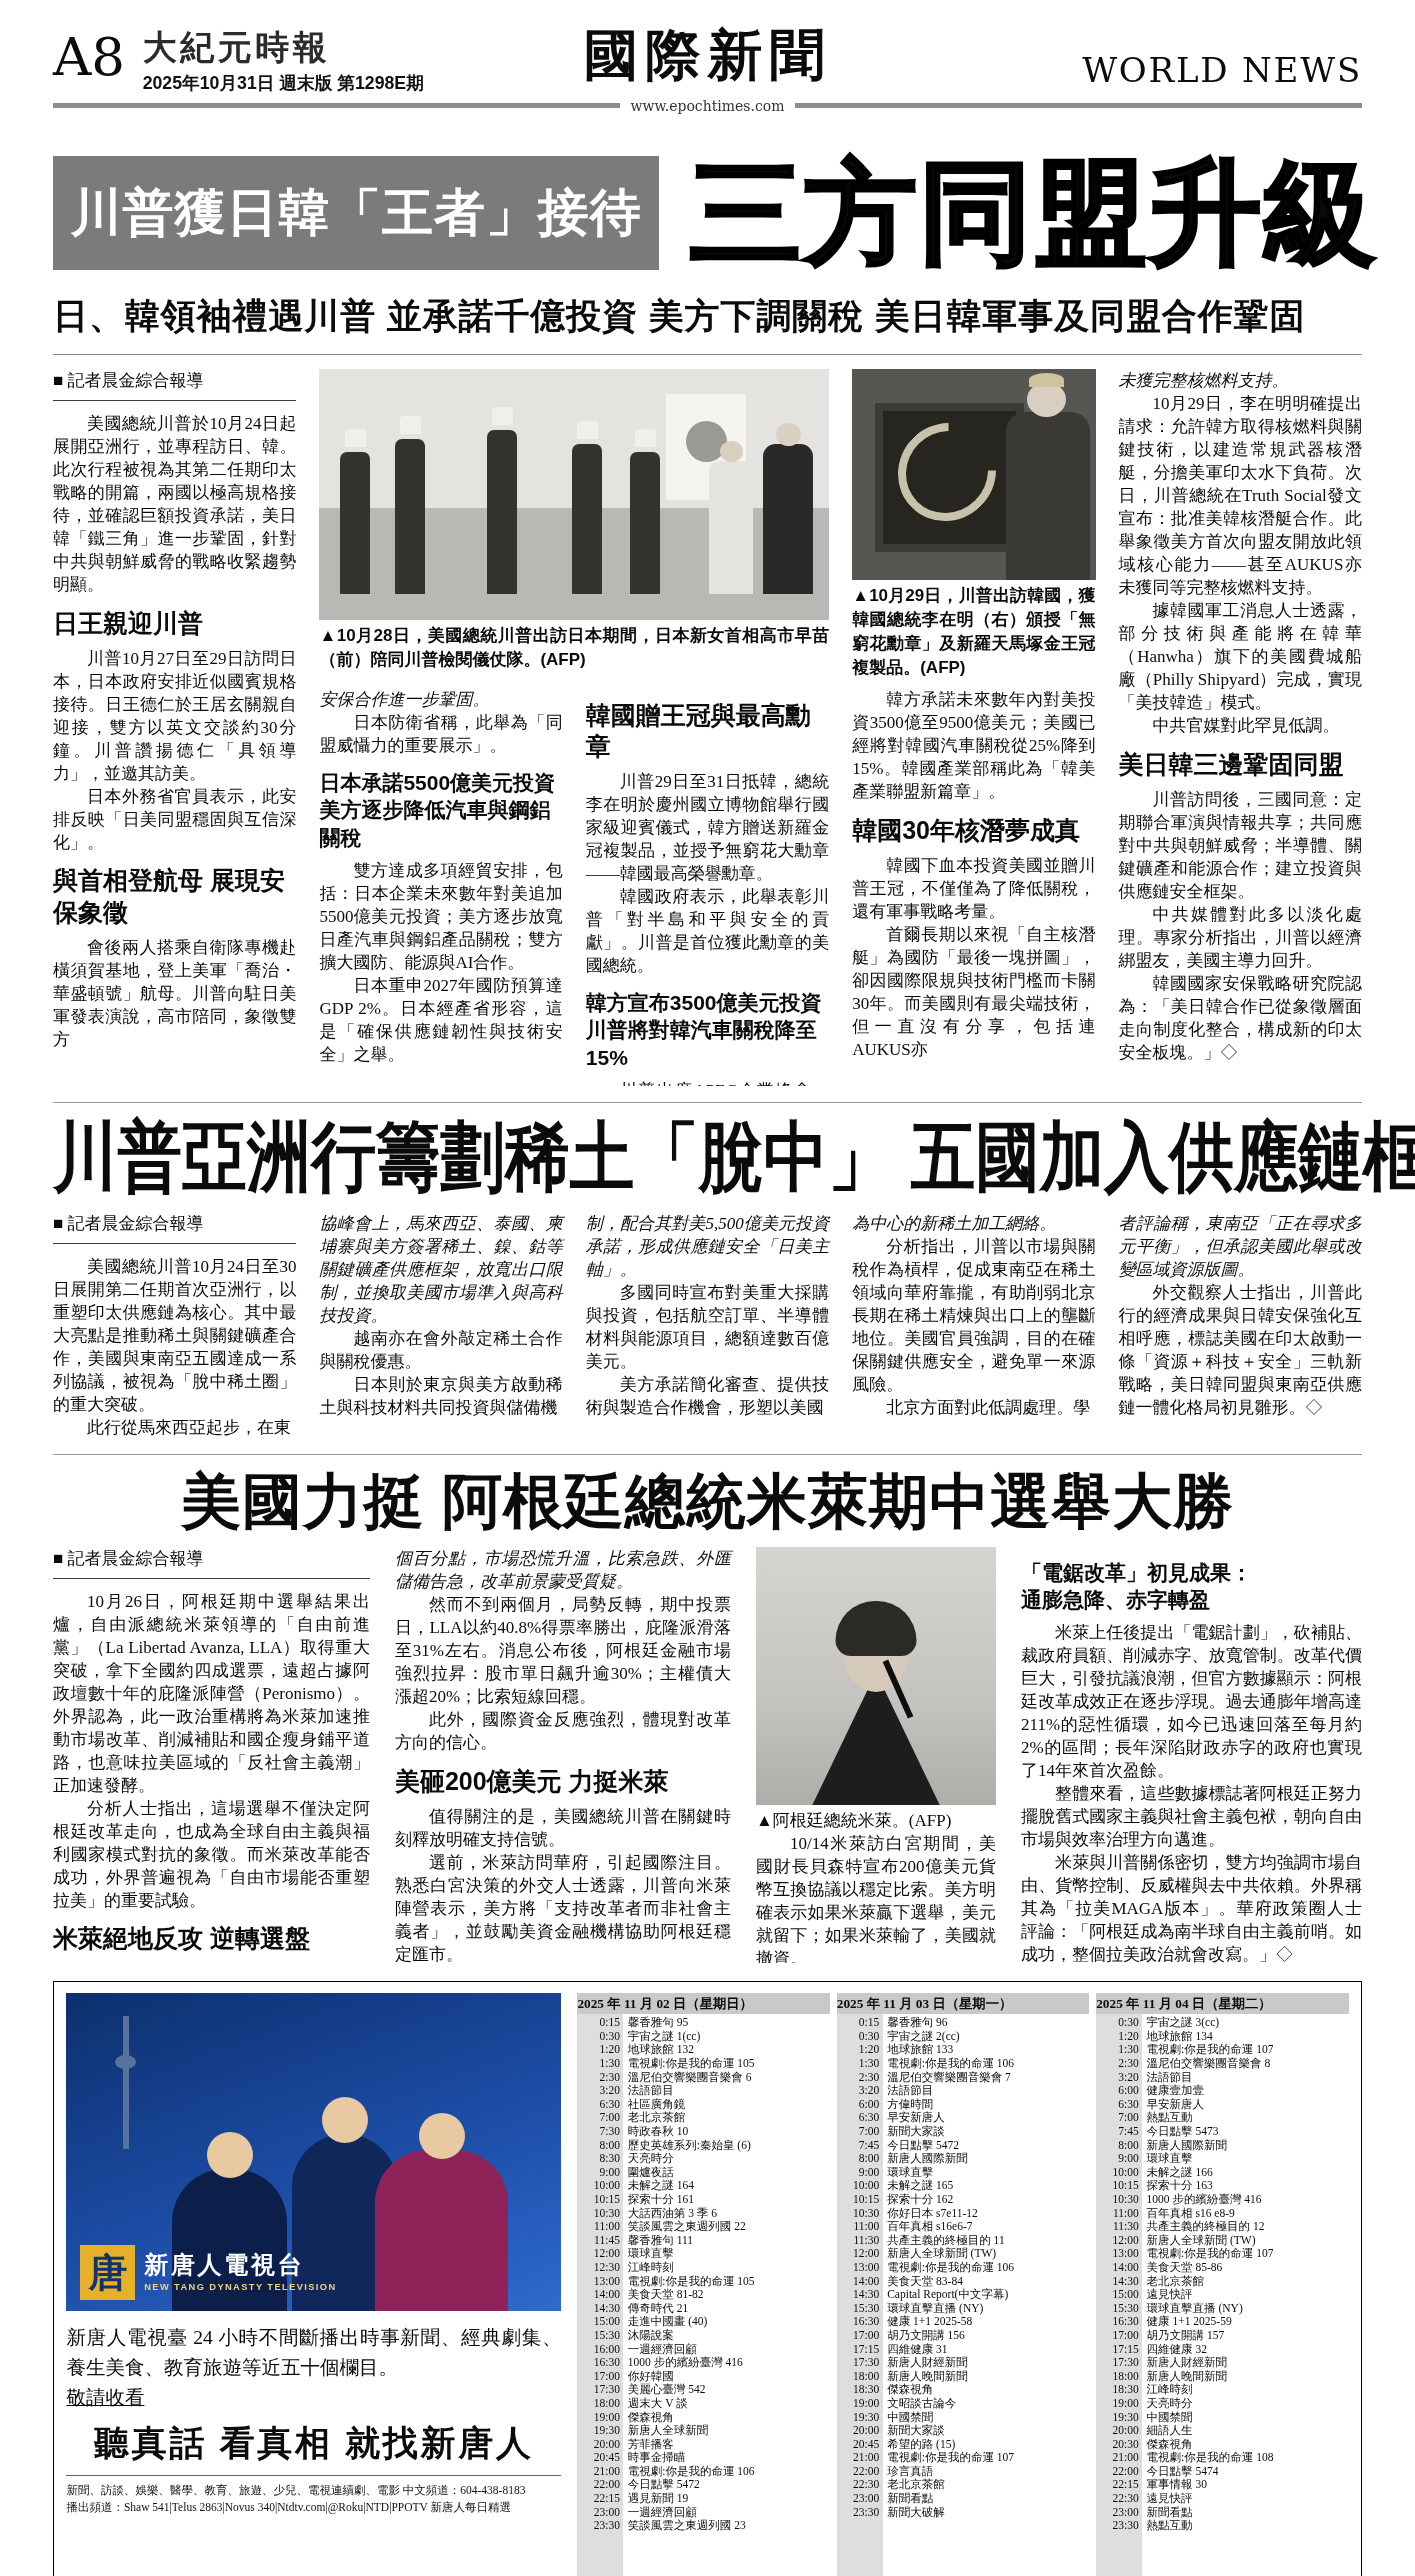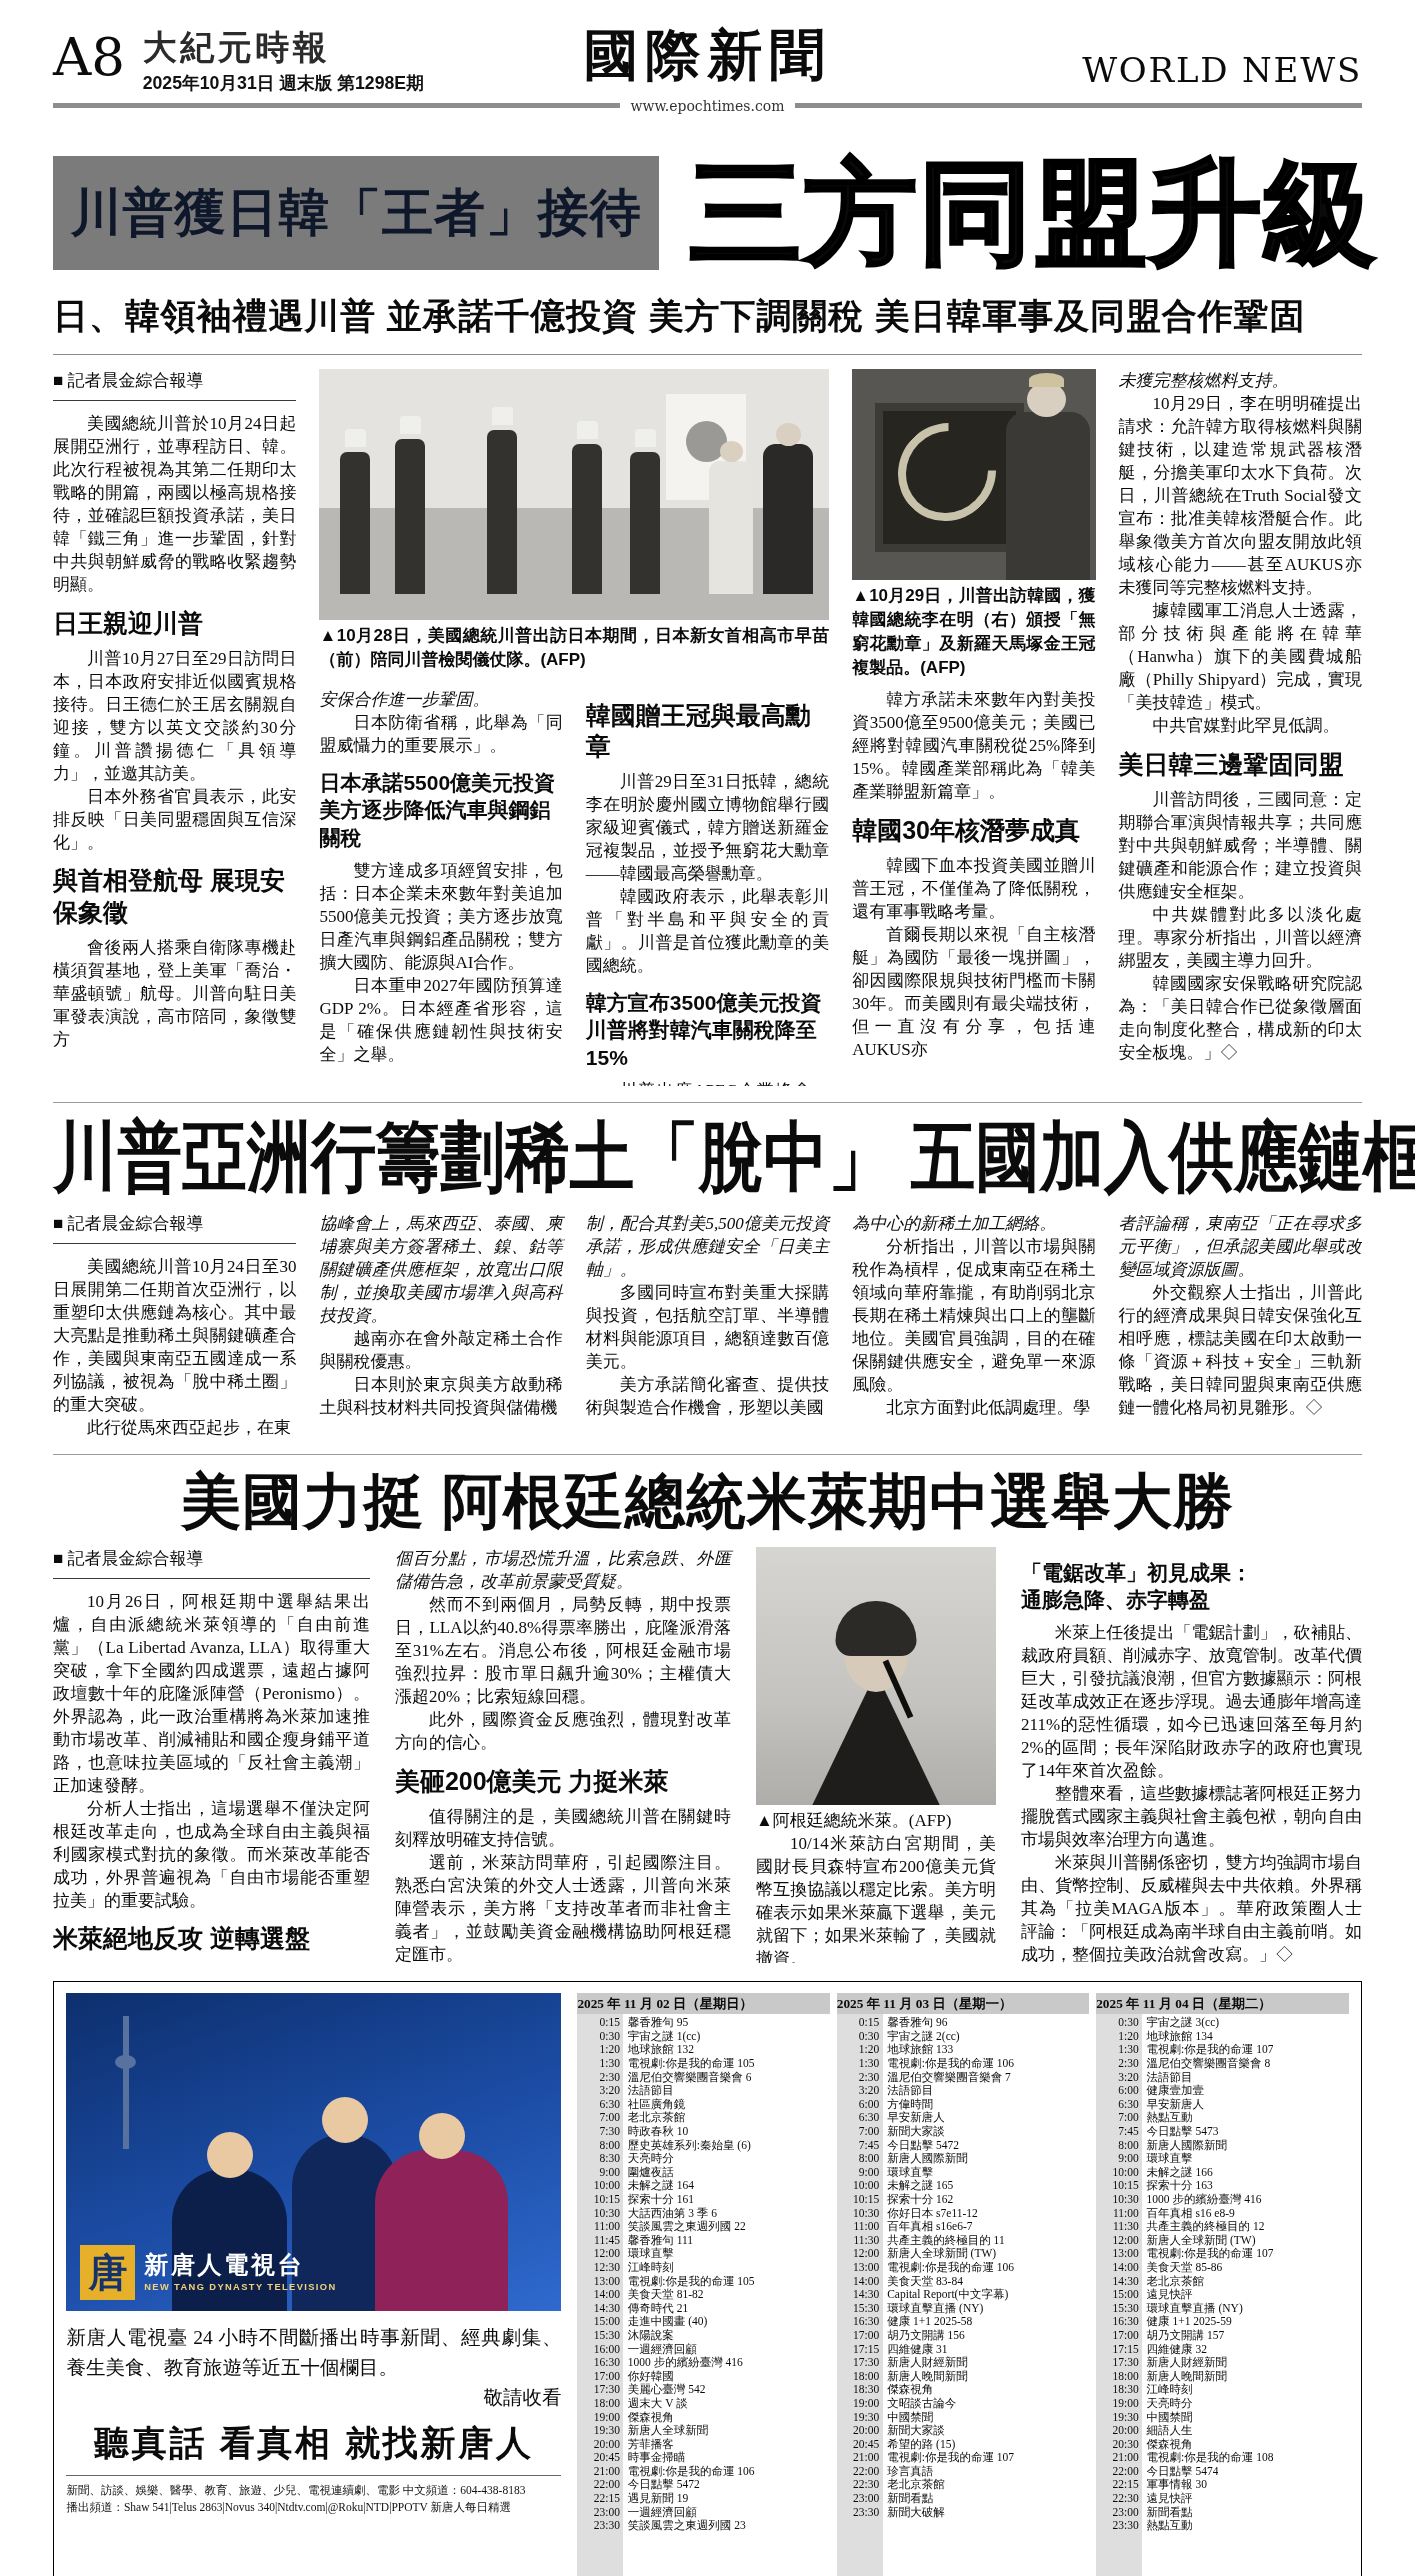--- a/index.html
+++ b/index.html
@@ -19,7 +19,7 @@
   .site-rule .url{font:400 14px "DejaVu Serif",serif;color:#333;padding:0 10.6px;}
   
   .lead{display:flex;gap:30px;margin-top:42px;align-items:center;}
-  .kicker{background:#7b7b7b;color:#0f172a;font:900 51px/1.2 "Liberation Sans",sans-serif;
+  .kicker{background:#7b7b7b;color:#ffffff;font:900 51px/1.2 "Liberation Sans",sans-serif;
           padding:26.5px 17.7px;white-space:nowrap;letter-spacing:0.9px;text-align:right;}
   .lead-title{font:900 113px/1 "DejaVu Serif",serif;white-space:nowrap;letter-spacing:1.8px;
               -webkit-text-stroke:2.7px #000;}

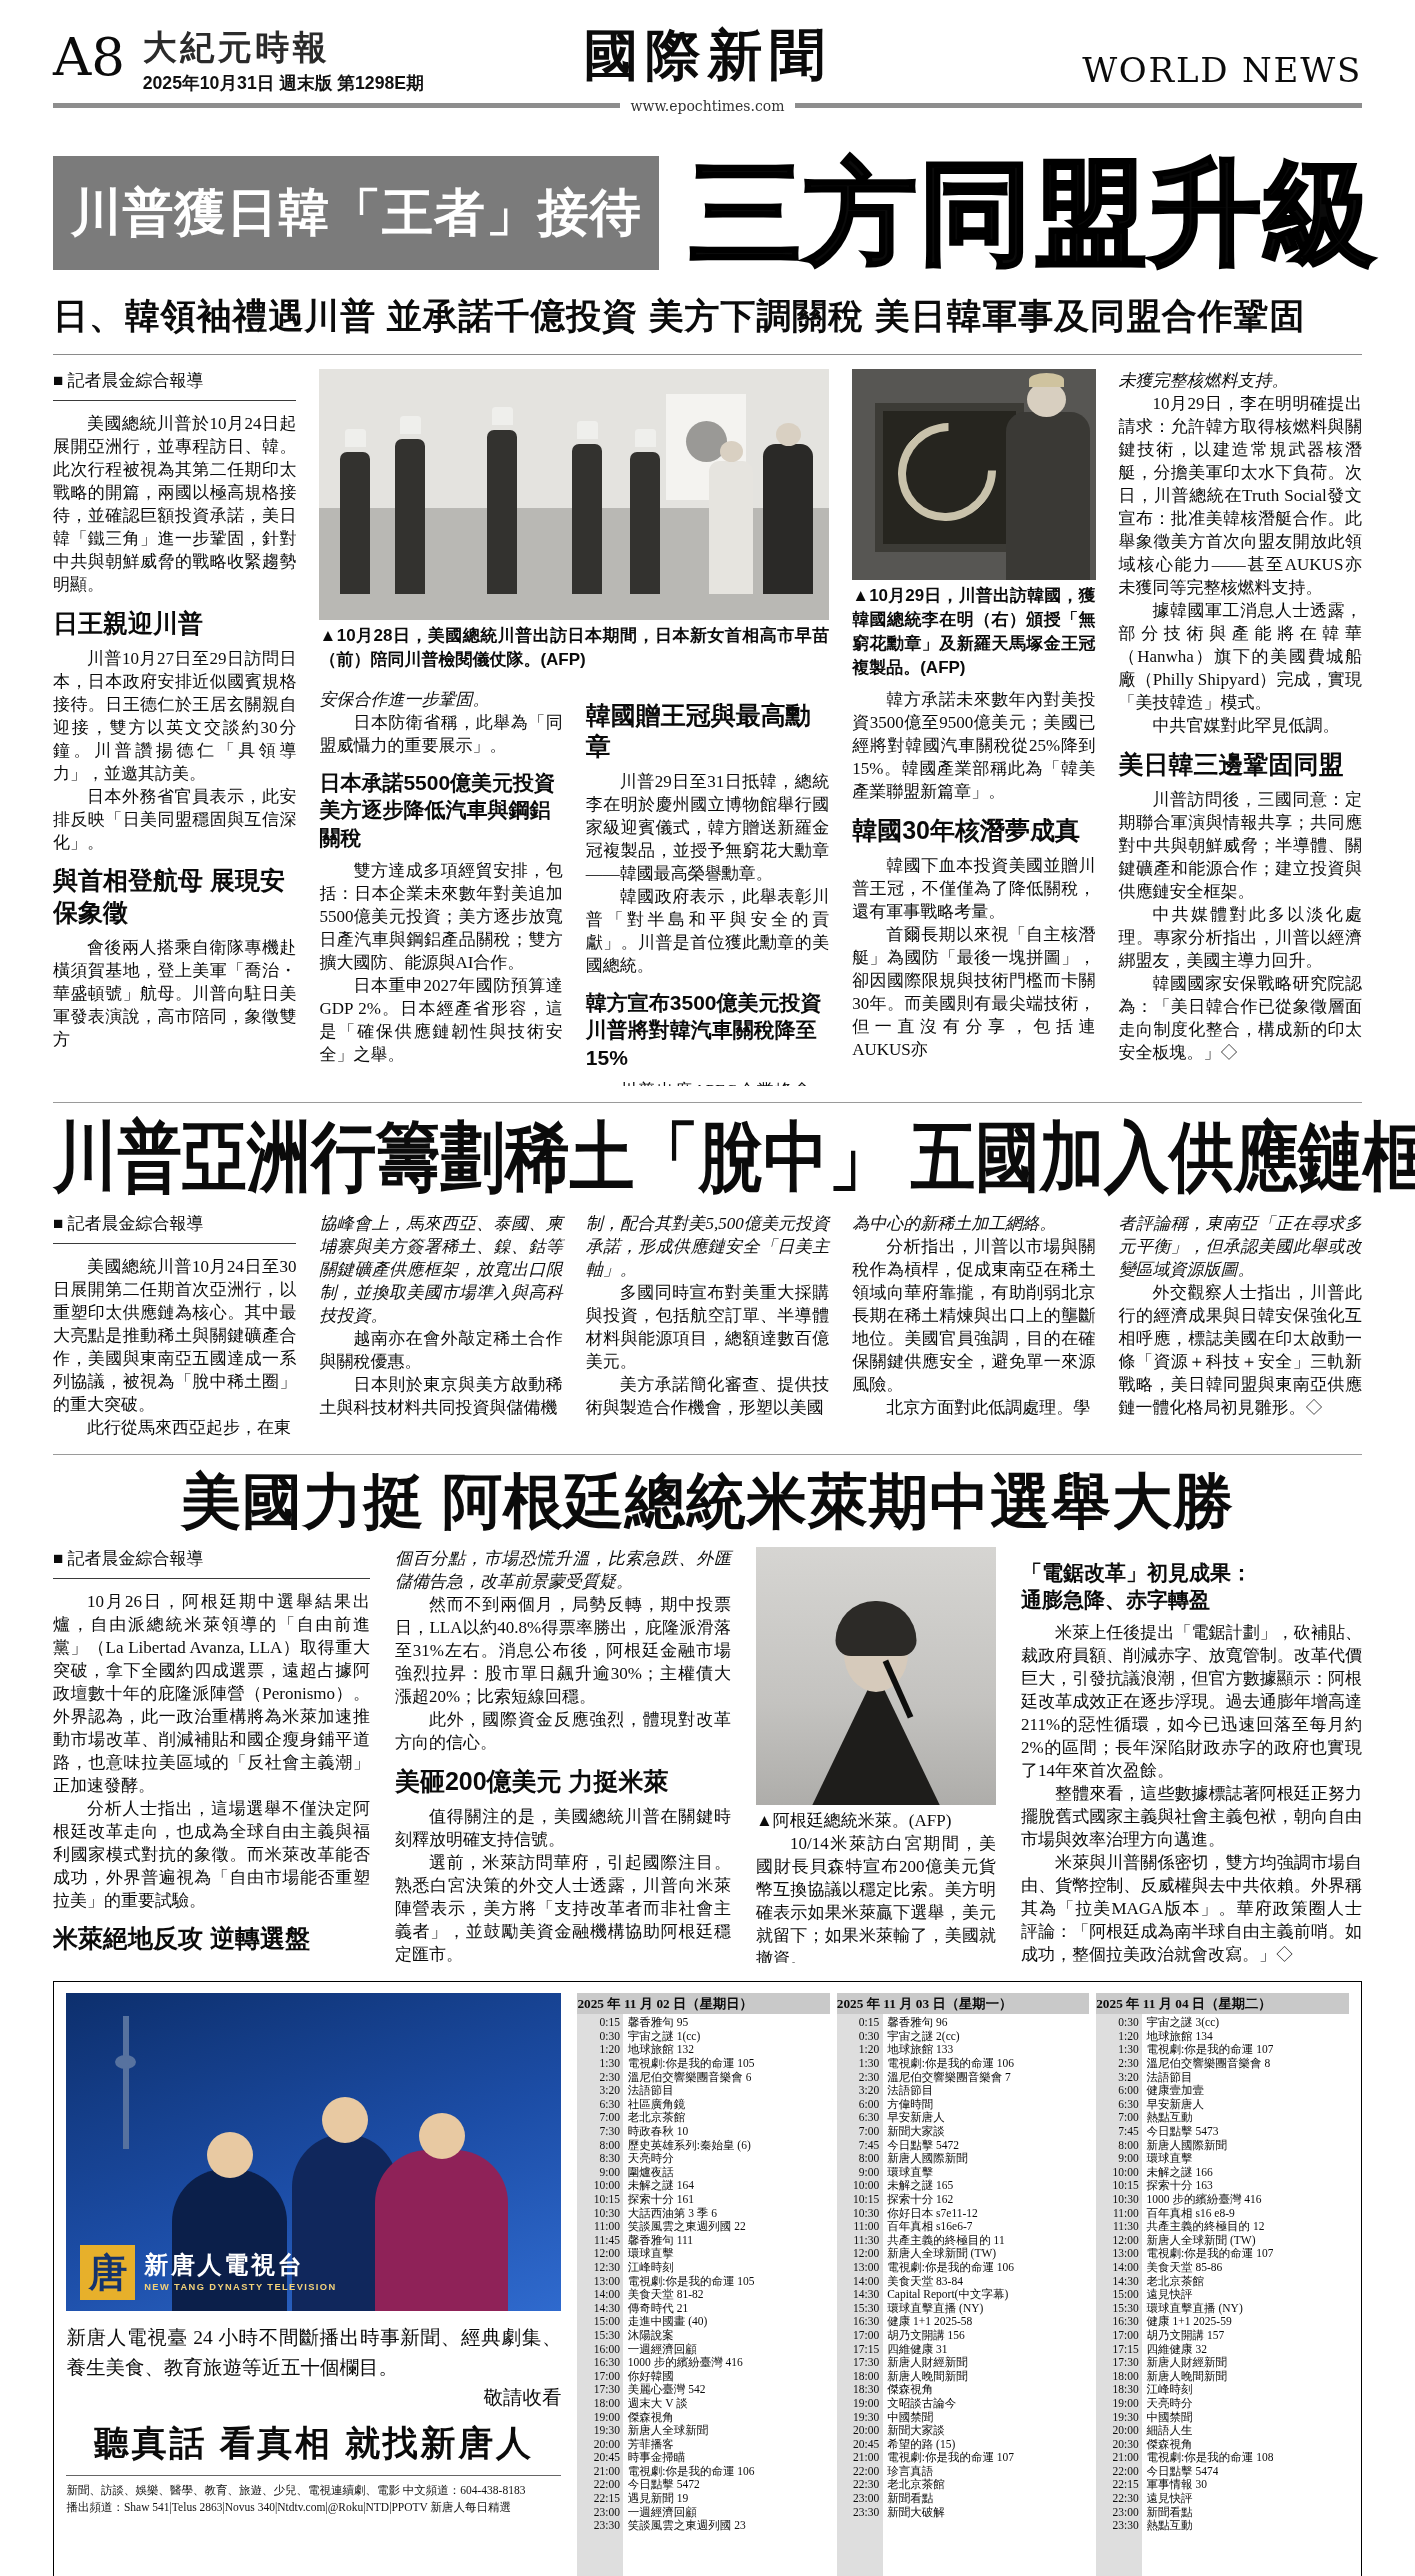--- a/index.html
+++ b/index.html
@@ -94,7 +94,7 @@
   .ntd-cn{font:900 24px/1 "Liberation Sans",sans-serif;color:#fff;letter-spacing:2.7px;}
   .ntd-en{font:700 9.3px/1 "Liberation Sans",sans-serif;color:#f3d279;letter-spacing:1.4px;margin-top:5.3px;}
   .tv-promo{font:400 19.5px/1.55 "Liberation Serif",serif;margin-top:12.4px;text-align:justify;}
-  .tv-promo .tail{display:block;text-align:right;}
+  .tv-promo .tail{display:block;text-align:left;text-decoration:underline;}
   .tv-slogan{font:900 35px/1.2 "Liberation Sans",sans-serif;text-align:center;margin:8.8px 0 10.6px;letter-spacing:2.7px;}
   .tv-contacts{font:400 11.5px/1.5 "Liberation Serif",serif;border-top:0.9px solid #666;padding-top:6.2px;color:#111;}
   .tv-right{flex:1;display:flex;gap:7px;}

